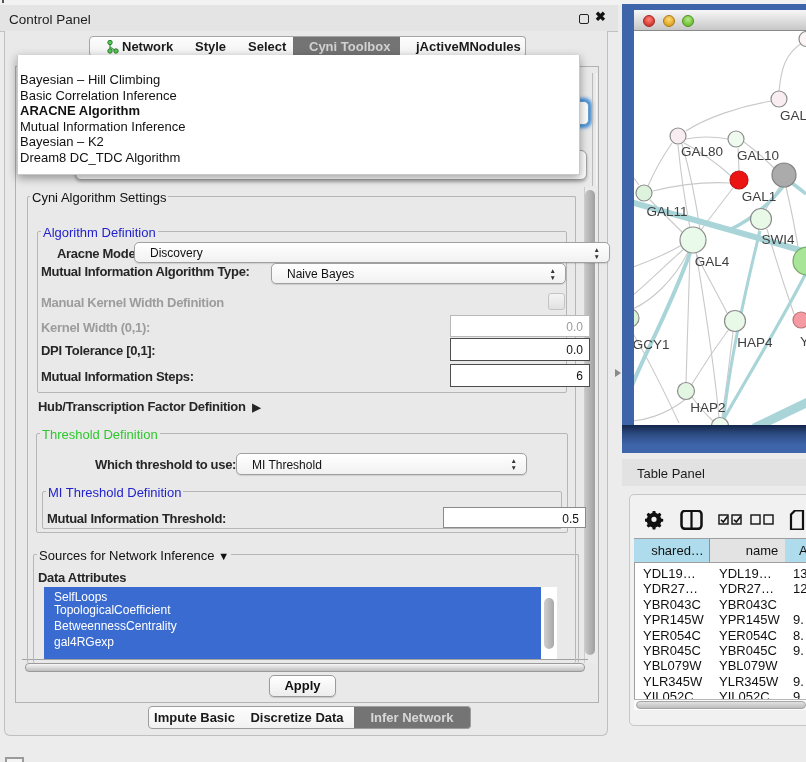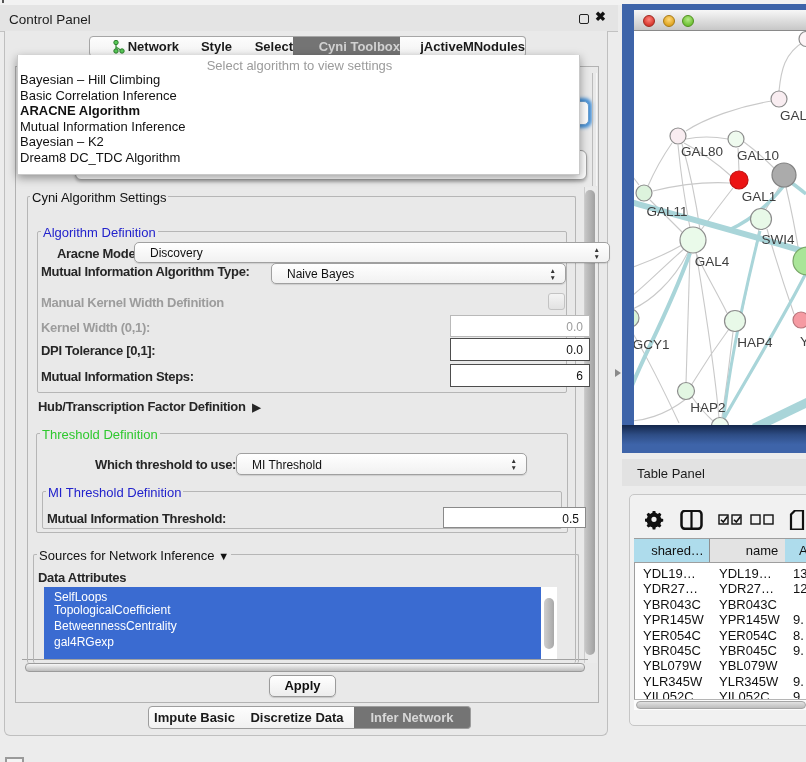--- a/index.html
+++ b/index.html
@@ -19,7 +19,7 @@
   
   .tab{position:absolute;top:36px;height:21px;box-sizing:border-box;
      background:linear-gradient(#fdfdfd,#f2f2f2);border:1px solid #a6a6a6;
-     font-size:13px;font-weight:bold;color:#1a1a1a;text-align:right;line-height:20px;}
+     font-size:13px;font-weight:bold;color:#1a1a1a;text-align:left;line-height:20px;padding-left:16px;}
   
   #inner-panel{left:15px;top:66px;width:582px;height:635px;border:1px solid #b2b2b2;background:#e9e9e9;}
   

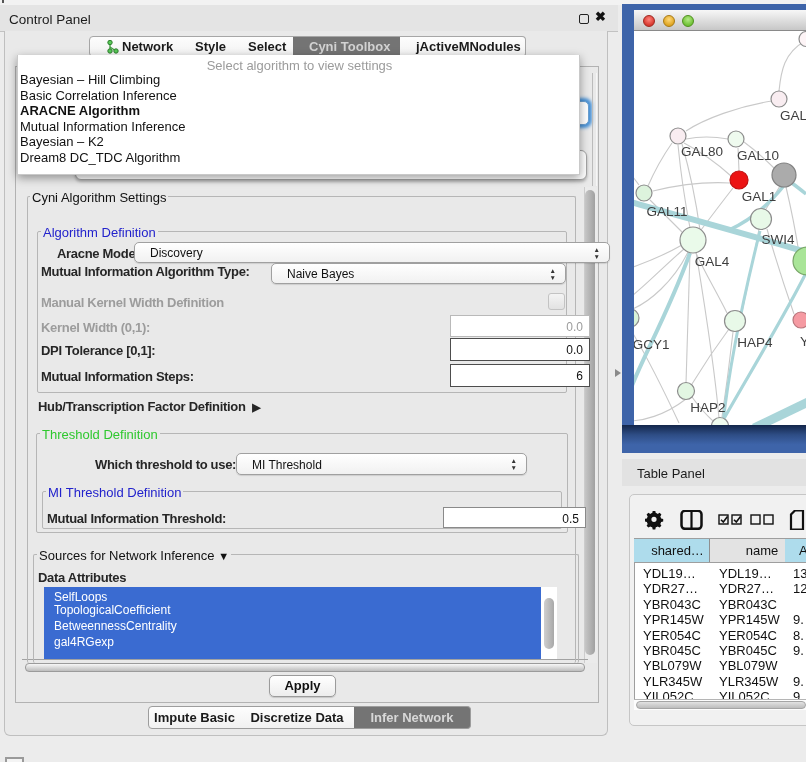--- a/index.html
+++ b/index.html
@@ -180,7 +180,6 @@
 <div class="abs" style="left:17px;top:55px;width:563px;height:120px;background:#ffffff;
      border:1px solid #c9c9c9;border-top:none;box-sizing:border-box;
      box-shadow:0 3px 9px rgba(0,0,0,0.38);font-size:13px;color:#111;">
-  <div class="abs" style="left:0;top:3px;width:563px;text-align:center;color:#9b9b9b;">Select algorithm to view settings</div>
   <div class="abs" style="left:2px;top:17px;">Bayesian – Hill Climbing</div>
   <div class="abs" style="left:2px;top:33px;">Basic Correlation Inference</div>
   <div class="abs" style="left:2px;top:48px;font-weight:bold;">ARACNE Algorithm</div>

